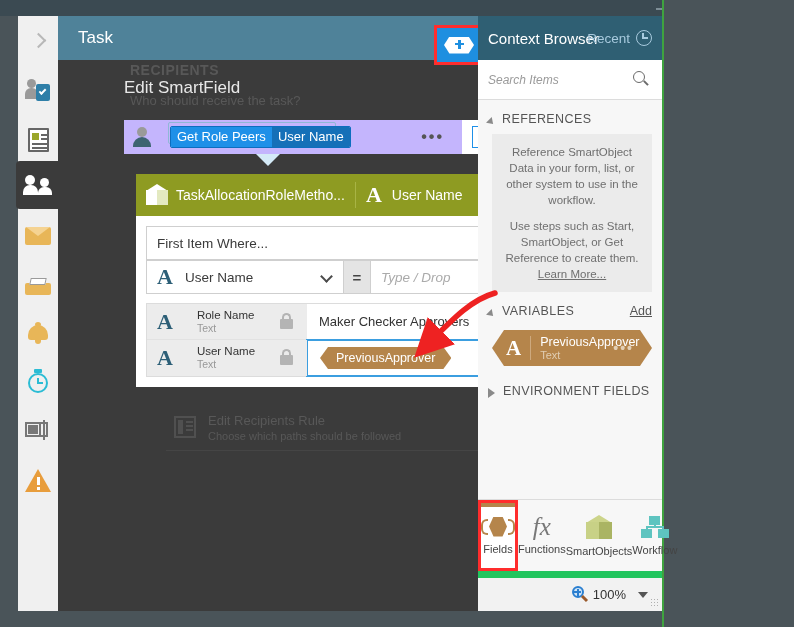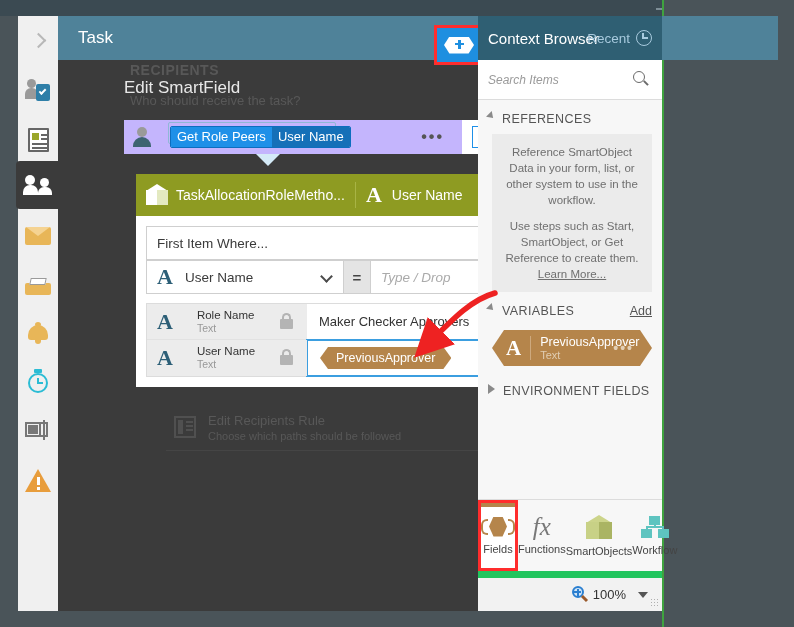--- a/index.html
+++ b/index.html
@@ -52,7 +52,7 @@
     background: #3b3b3b;
   }
   .task-header {
-    position: absolute; left: 0; top: 0; width: 720px; height: 44px;
+    position: absolute; left: 0; top: 0; width: 604px; height: 44px;
     background: #4f8299;
     display: flex; align-items: center;
   }

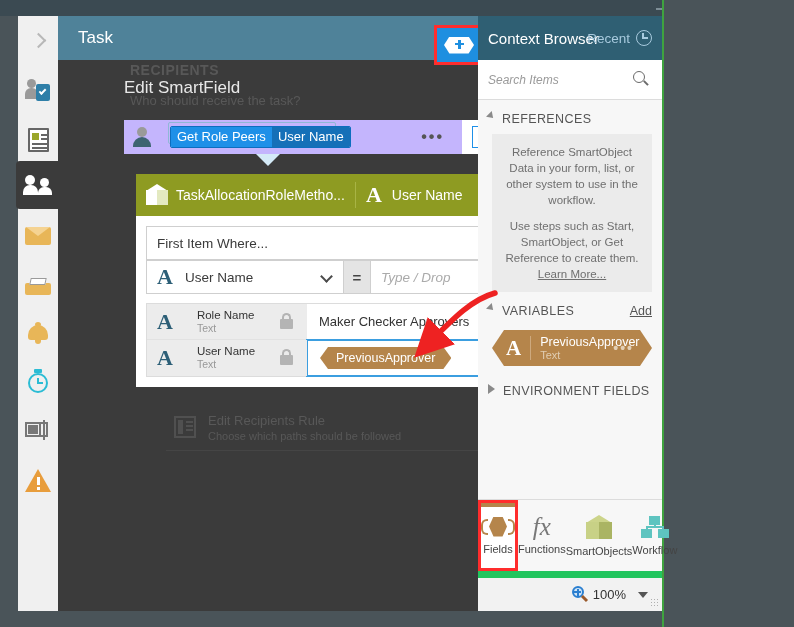--- a/index.html
+++ b/index.html
@@ -229,7 +229,7 @@
   .mag .c { position: absolute; left: 0; top: 0; width: 12px; height: 12px; border: 1.8px solid #6a6a6a; border-radius: 50%; }
   .mag .h { position: absolute; left: 10px; top: 11px; width: 6px; height: 1.8px; background: #6a6a6a; transform: rotate(45deg); }
 
-  .sec { display: flex; align-items: flex-start; padding: 12px 10px 6px 10px; position: relative; }
+  .sec { display: flex; align-items: flex-end; padding: 12px 10px 6px 10px; position: relative; }
   .tri-o { width: 0; height: 0; border-left: 6px solid #8a8a8a; border-top: 4px solid transparent; border-bottom: 4px solid transparent; transform: rotate(45deg); margin-right: 8px; }
   .tri-c { width: 0; height: 0; border-left: 7px solid #8a8a8a; border-top: 5px solid transparent; border-bottom: 5px solid transparent; margin-right: 8px; }
   .sec .lbl { font-size: 12.5px; color: #555; letter-spacing: .4px; }

